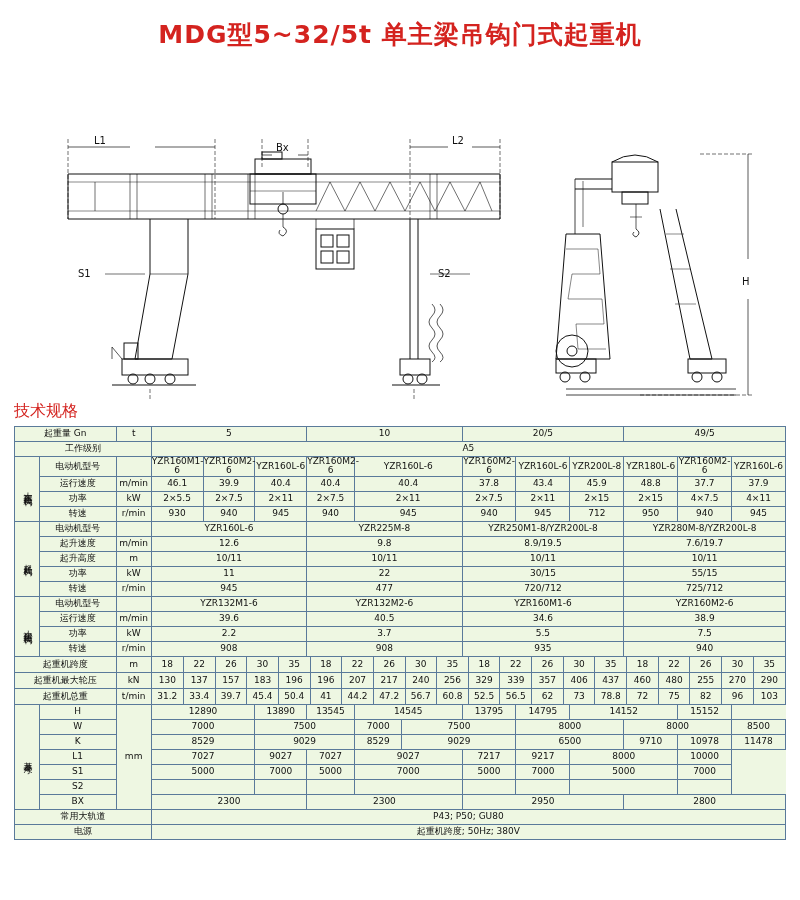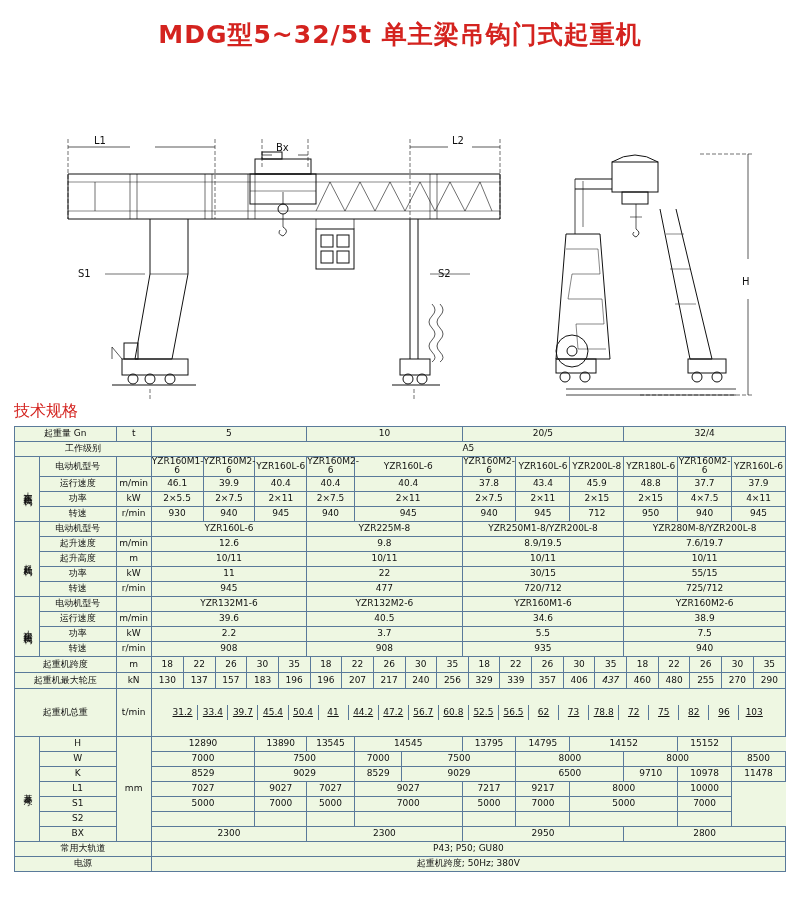--- a/index.html
+++ b/index.html
@@ -219,7 +219,7 @@
       <td colspan="3">5</td>
       <td colspan="3">10</td>
       <td colspan="3">20/5</td>
-      <td colspan="3">32/4</td>
+      <td colspan="3">49/5</td>
     </tr>
 
     <tr>

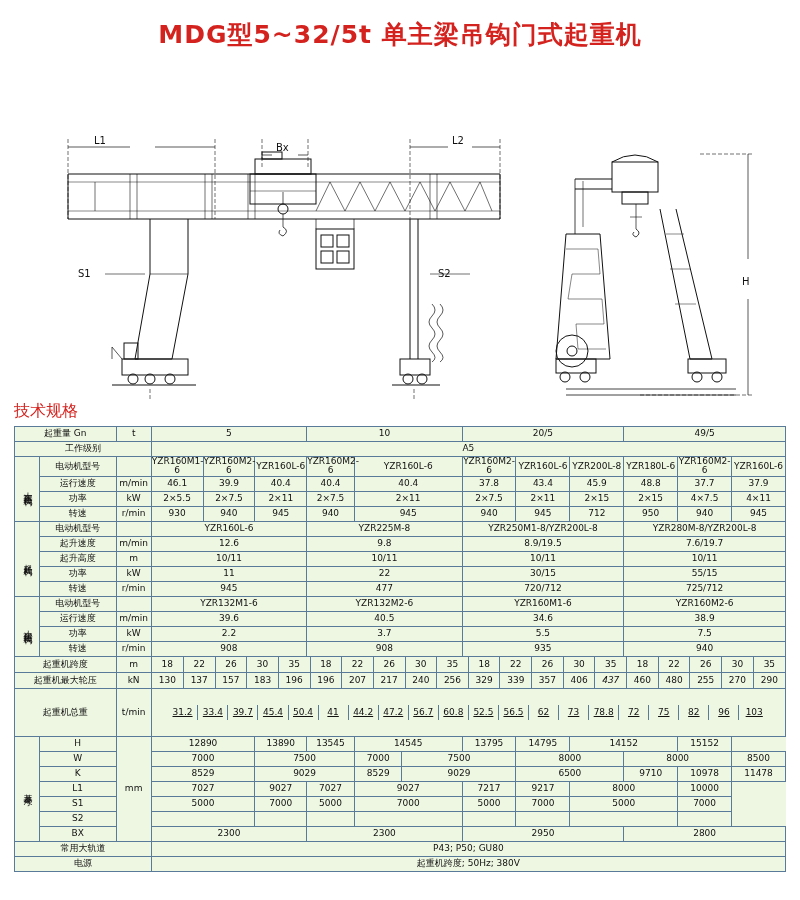--- a/index.html
+++ b/index.html
@@ -419,7 +419,7 @@
             <td style="border:0;border-right:1px solid #5a7a9a;" class="tiny">339</td>
             <td style="border:0;border-right:1px solid #5a7a9a;" class="tiny">357</td>
             <td style="border:0;border-right:1px solid #5a7a9a;" class="tiny">406</td>
-            <td style="border:0;border-right:1px solid #5a7a9a;font-style:italic;" class="tiny">437</td>
+            <td style="border:0;border-right:1px solid #5a7a9a;" class="tiny">437</td>
             <td style="border:0;border-right:1px solid #5a7a9a;" class="tiny">460</td>
             <td style="border:0;border-right:1px solid #5a7a9a;" class="tiny">480</td>
             <td style="border:0;border-right:1px solid #5a7a9a;" class="tiny">255</td>

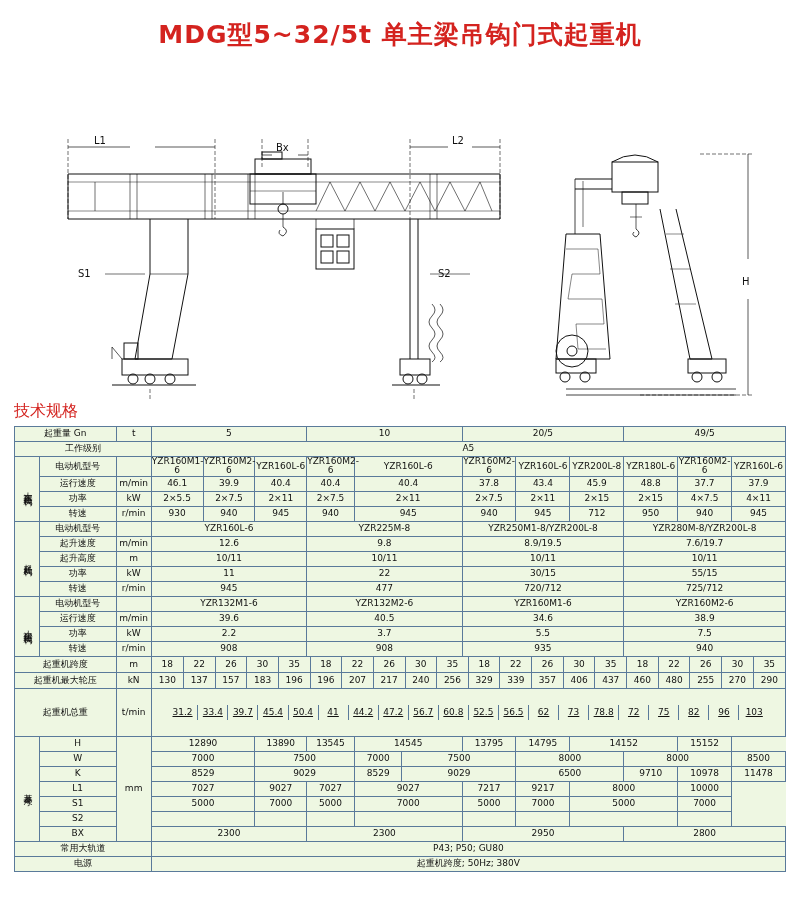--- a/index.html
+++ b/index.html
@@ -434,7 +434,7 @@
     <tr>
       <td class="rowhead" colspan="2">起重机总重</td>
       <td class="unit">t/min</td>
-      <td colspan="12" style="padding:16px;text-decoration:underline;">
+      <td colspan="12" style="padding:0;">
         <table style="border-collapse:collapse;width:100%;table-layout:fixed;">
           <tbody>
               <tr>

